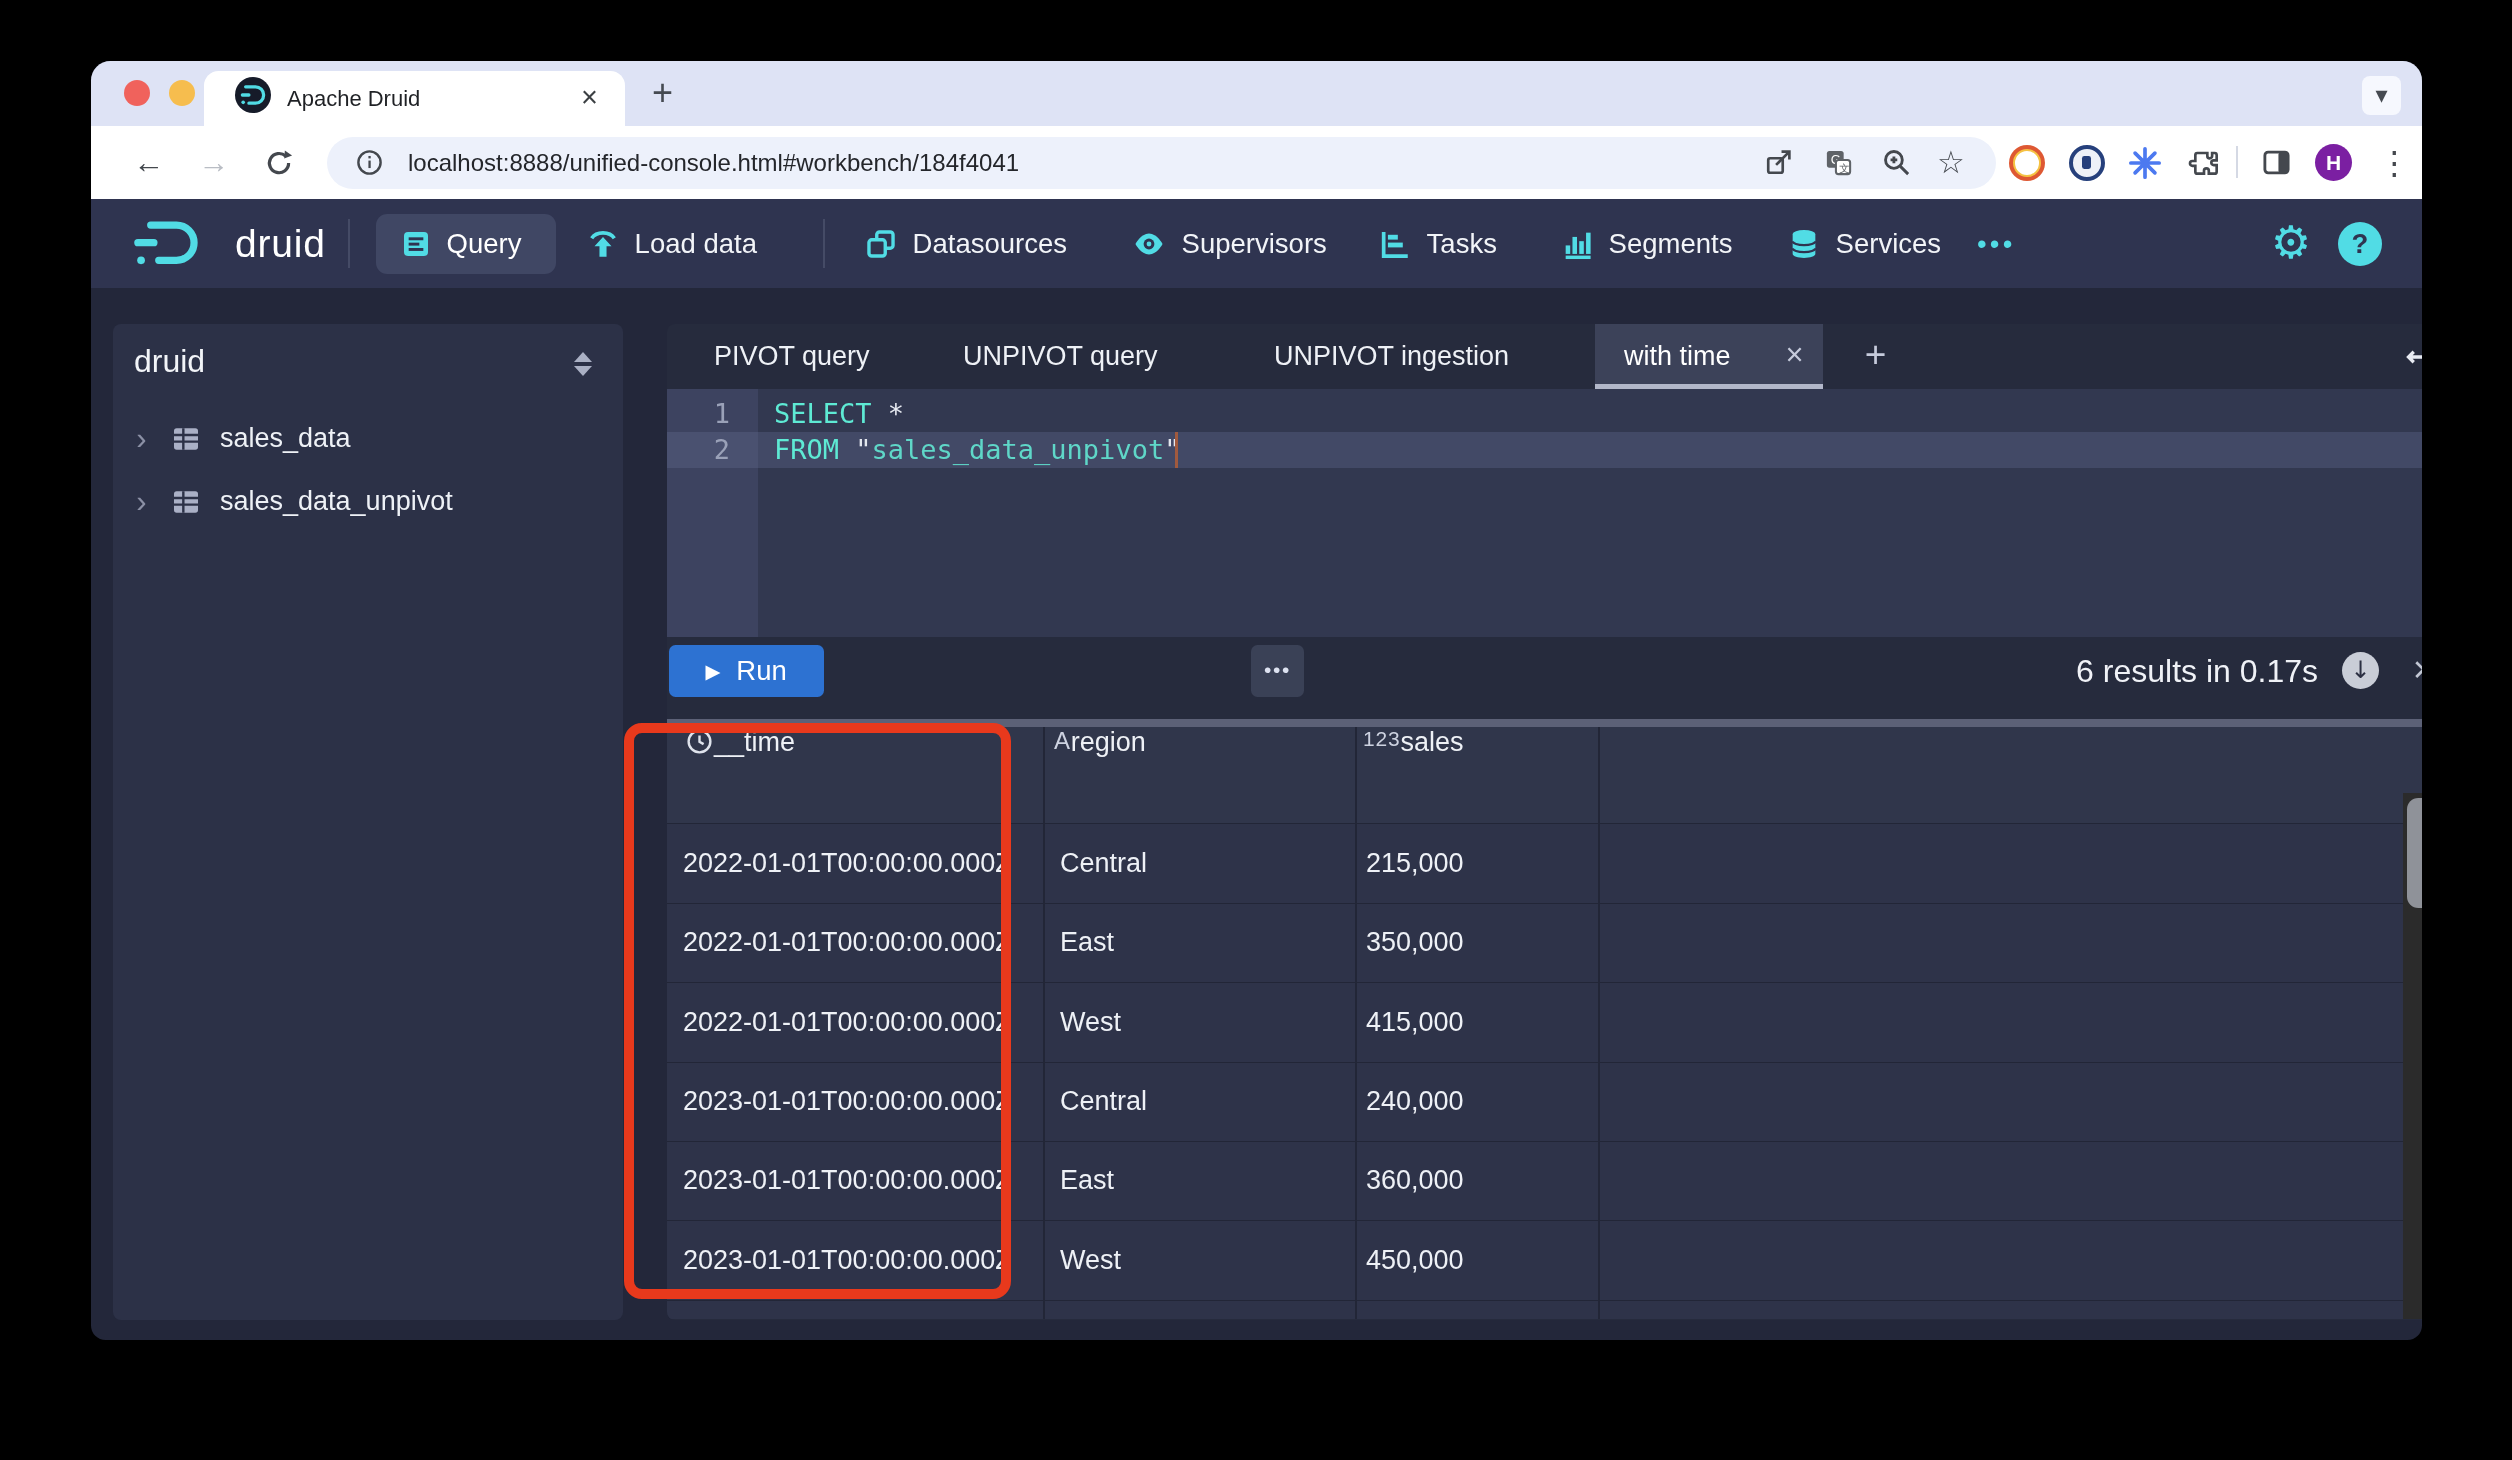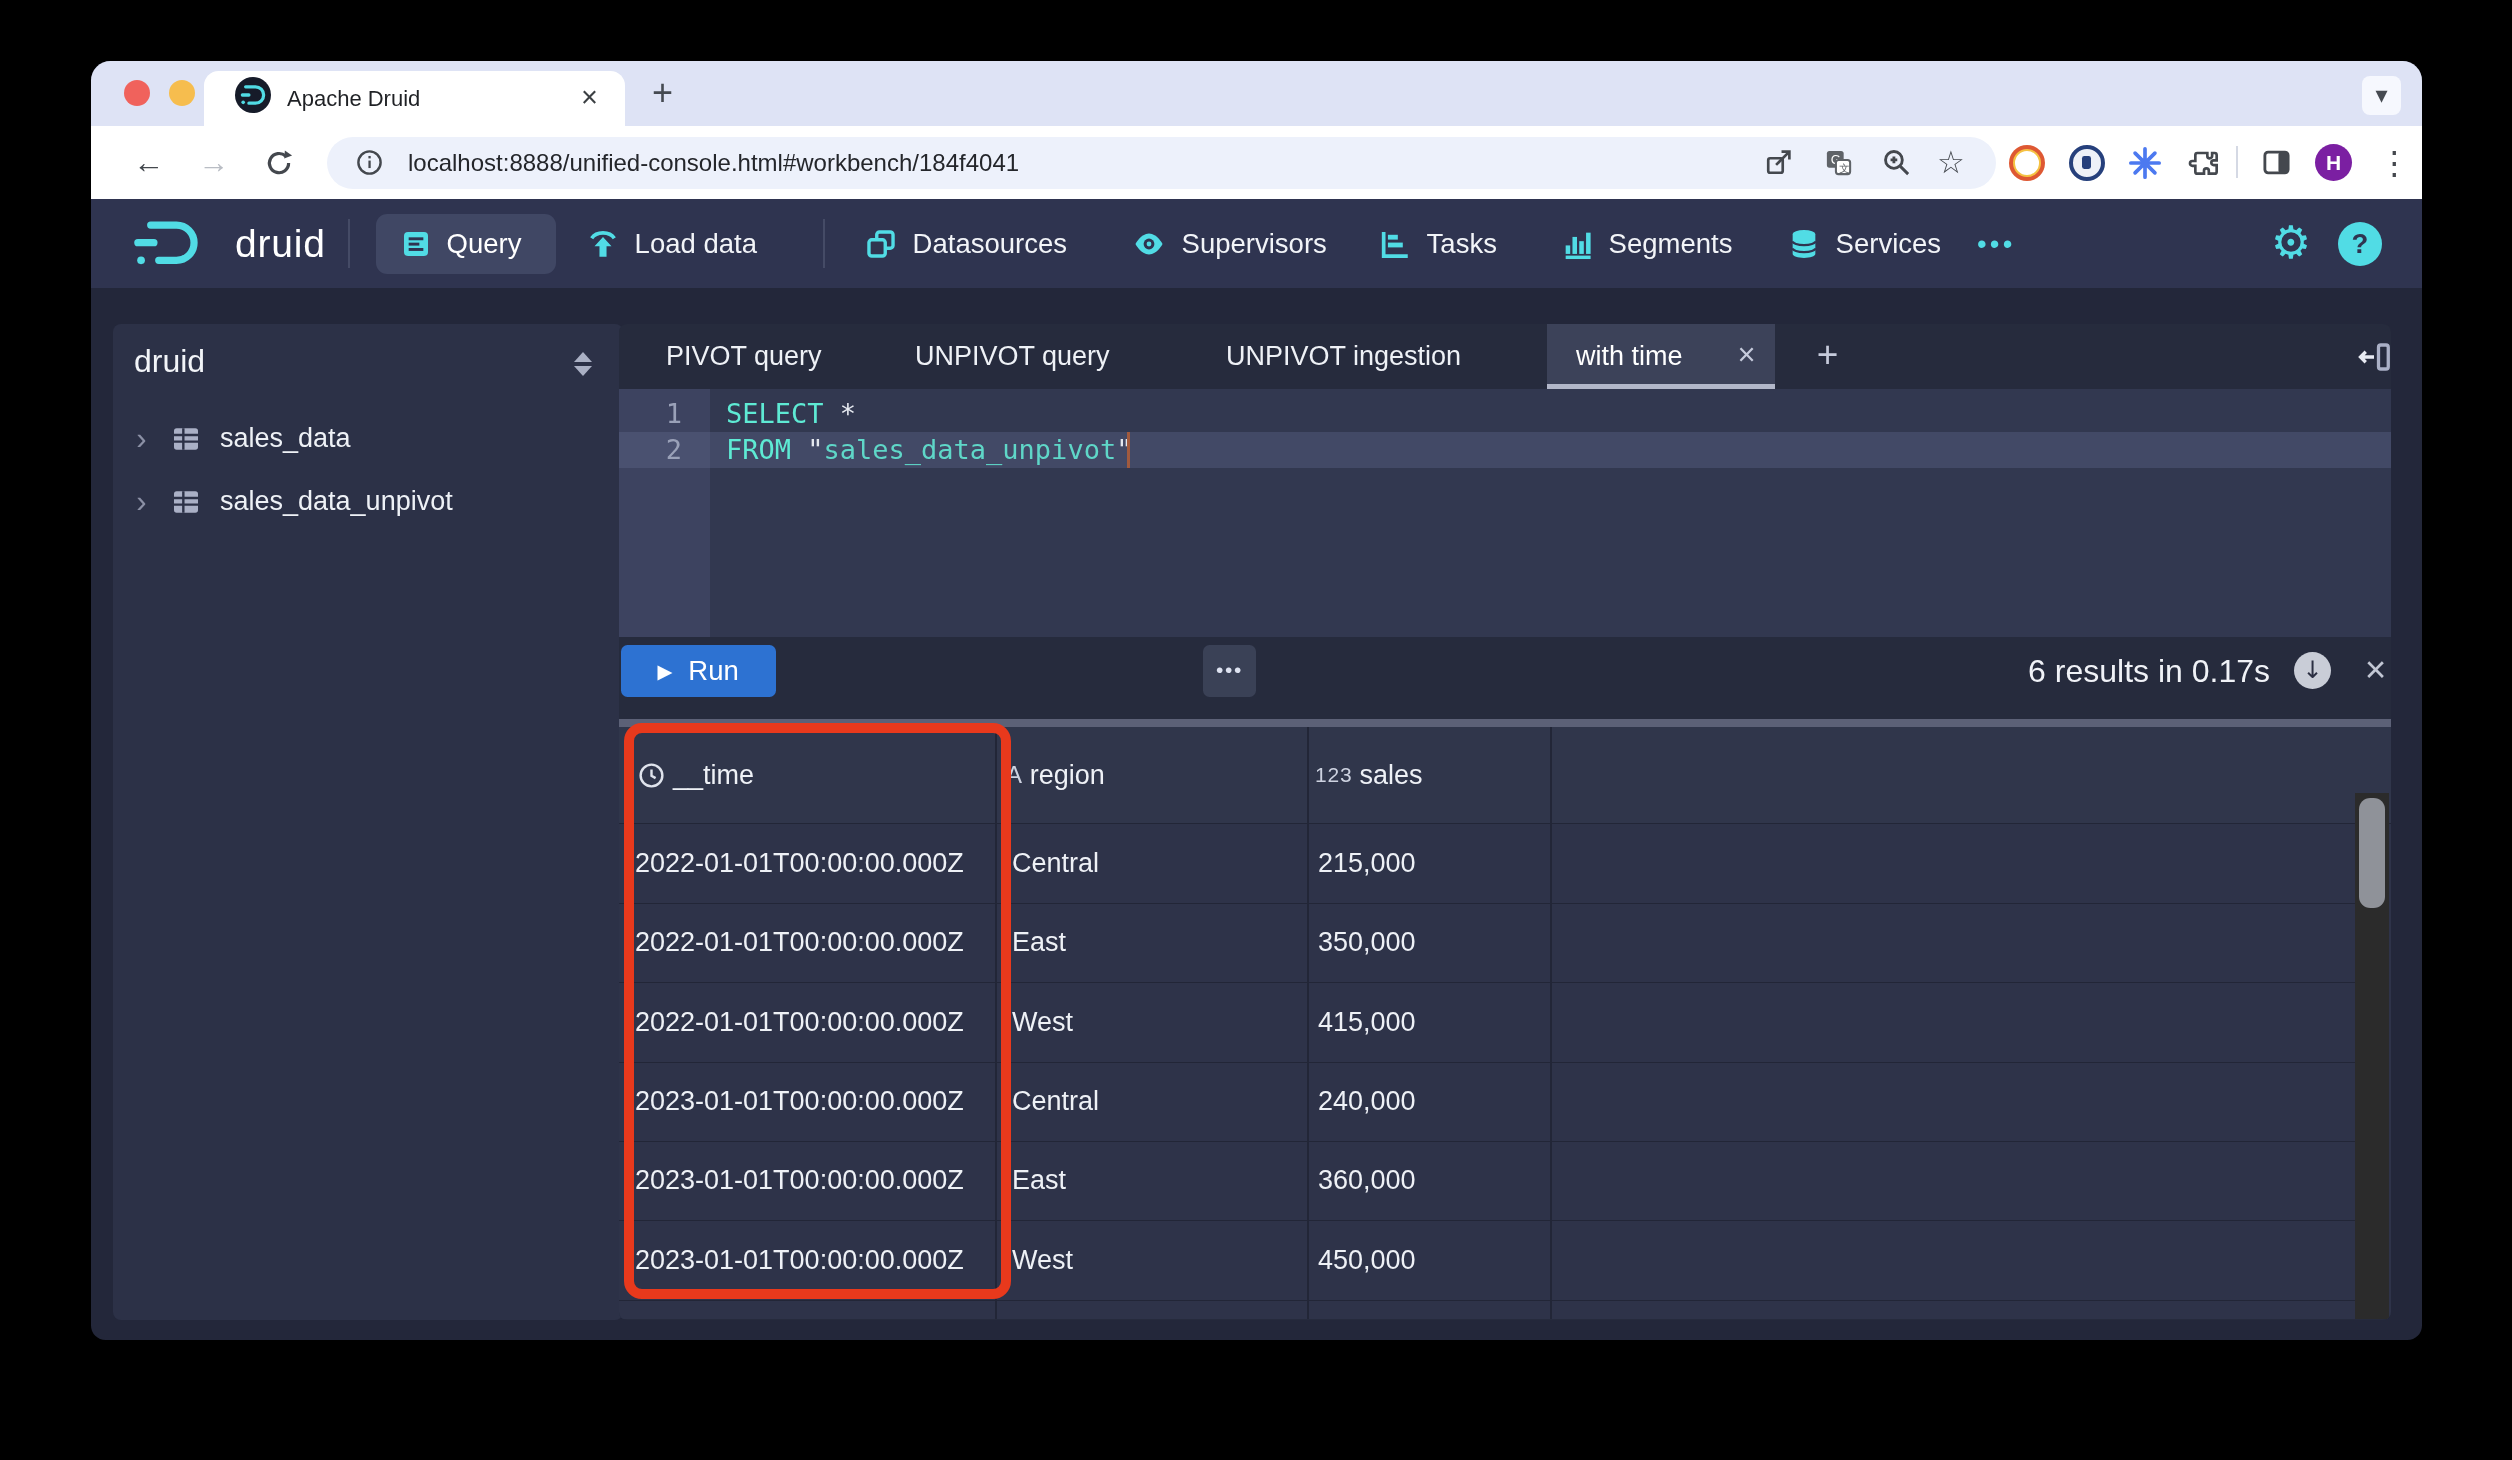--- a/index.html
+++ b/index.html
@@ -45,7 +45,7 @@
   .tree-item .chev{width:57px;text-align:center;color:#8b90a5;font-size:31px;}
   .tree-item svg{margin-right:18px;}
 
-  #panel{position:absolute;left:528px;top:263px;width:1772px;height:996px;background:#262b3d;border-radius:8px;overflow:hidden;}
+  #panel{position:absolute;left:576px;top:263px;width:1772px;height:996px;background:#262b3d;border-radius:8px;overflow:hidden;}
   .wtab{position:absolute;top:0;height:65px;display:flex;align-items:center;font-size:27px;color:#eef1f6;}
   #active-tab{position:absolute;left:928px;top:0;width:228px;height:65px;background:#3c4259;}
   #active-tab .ul{position:absolute;left:0;bottom:0;width:228px;height:4.9px;background:#b2b7c9;}

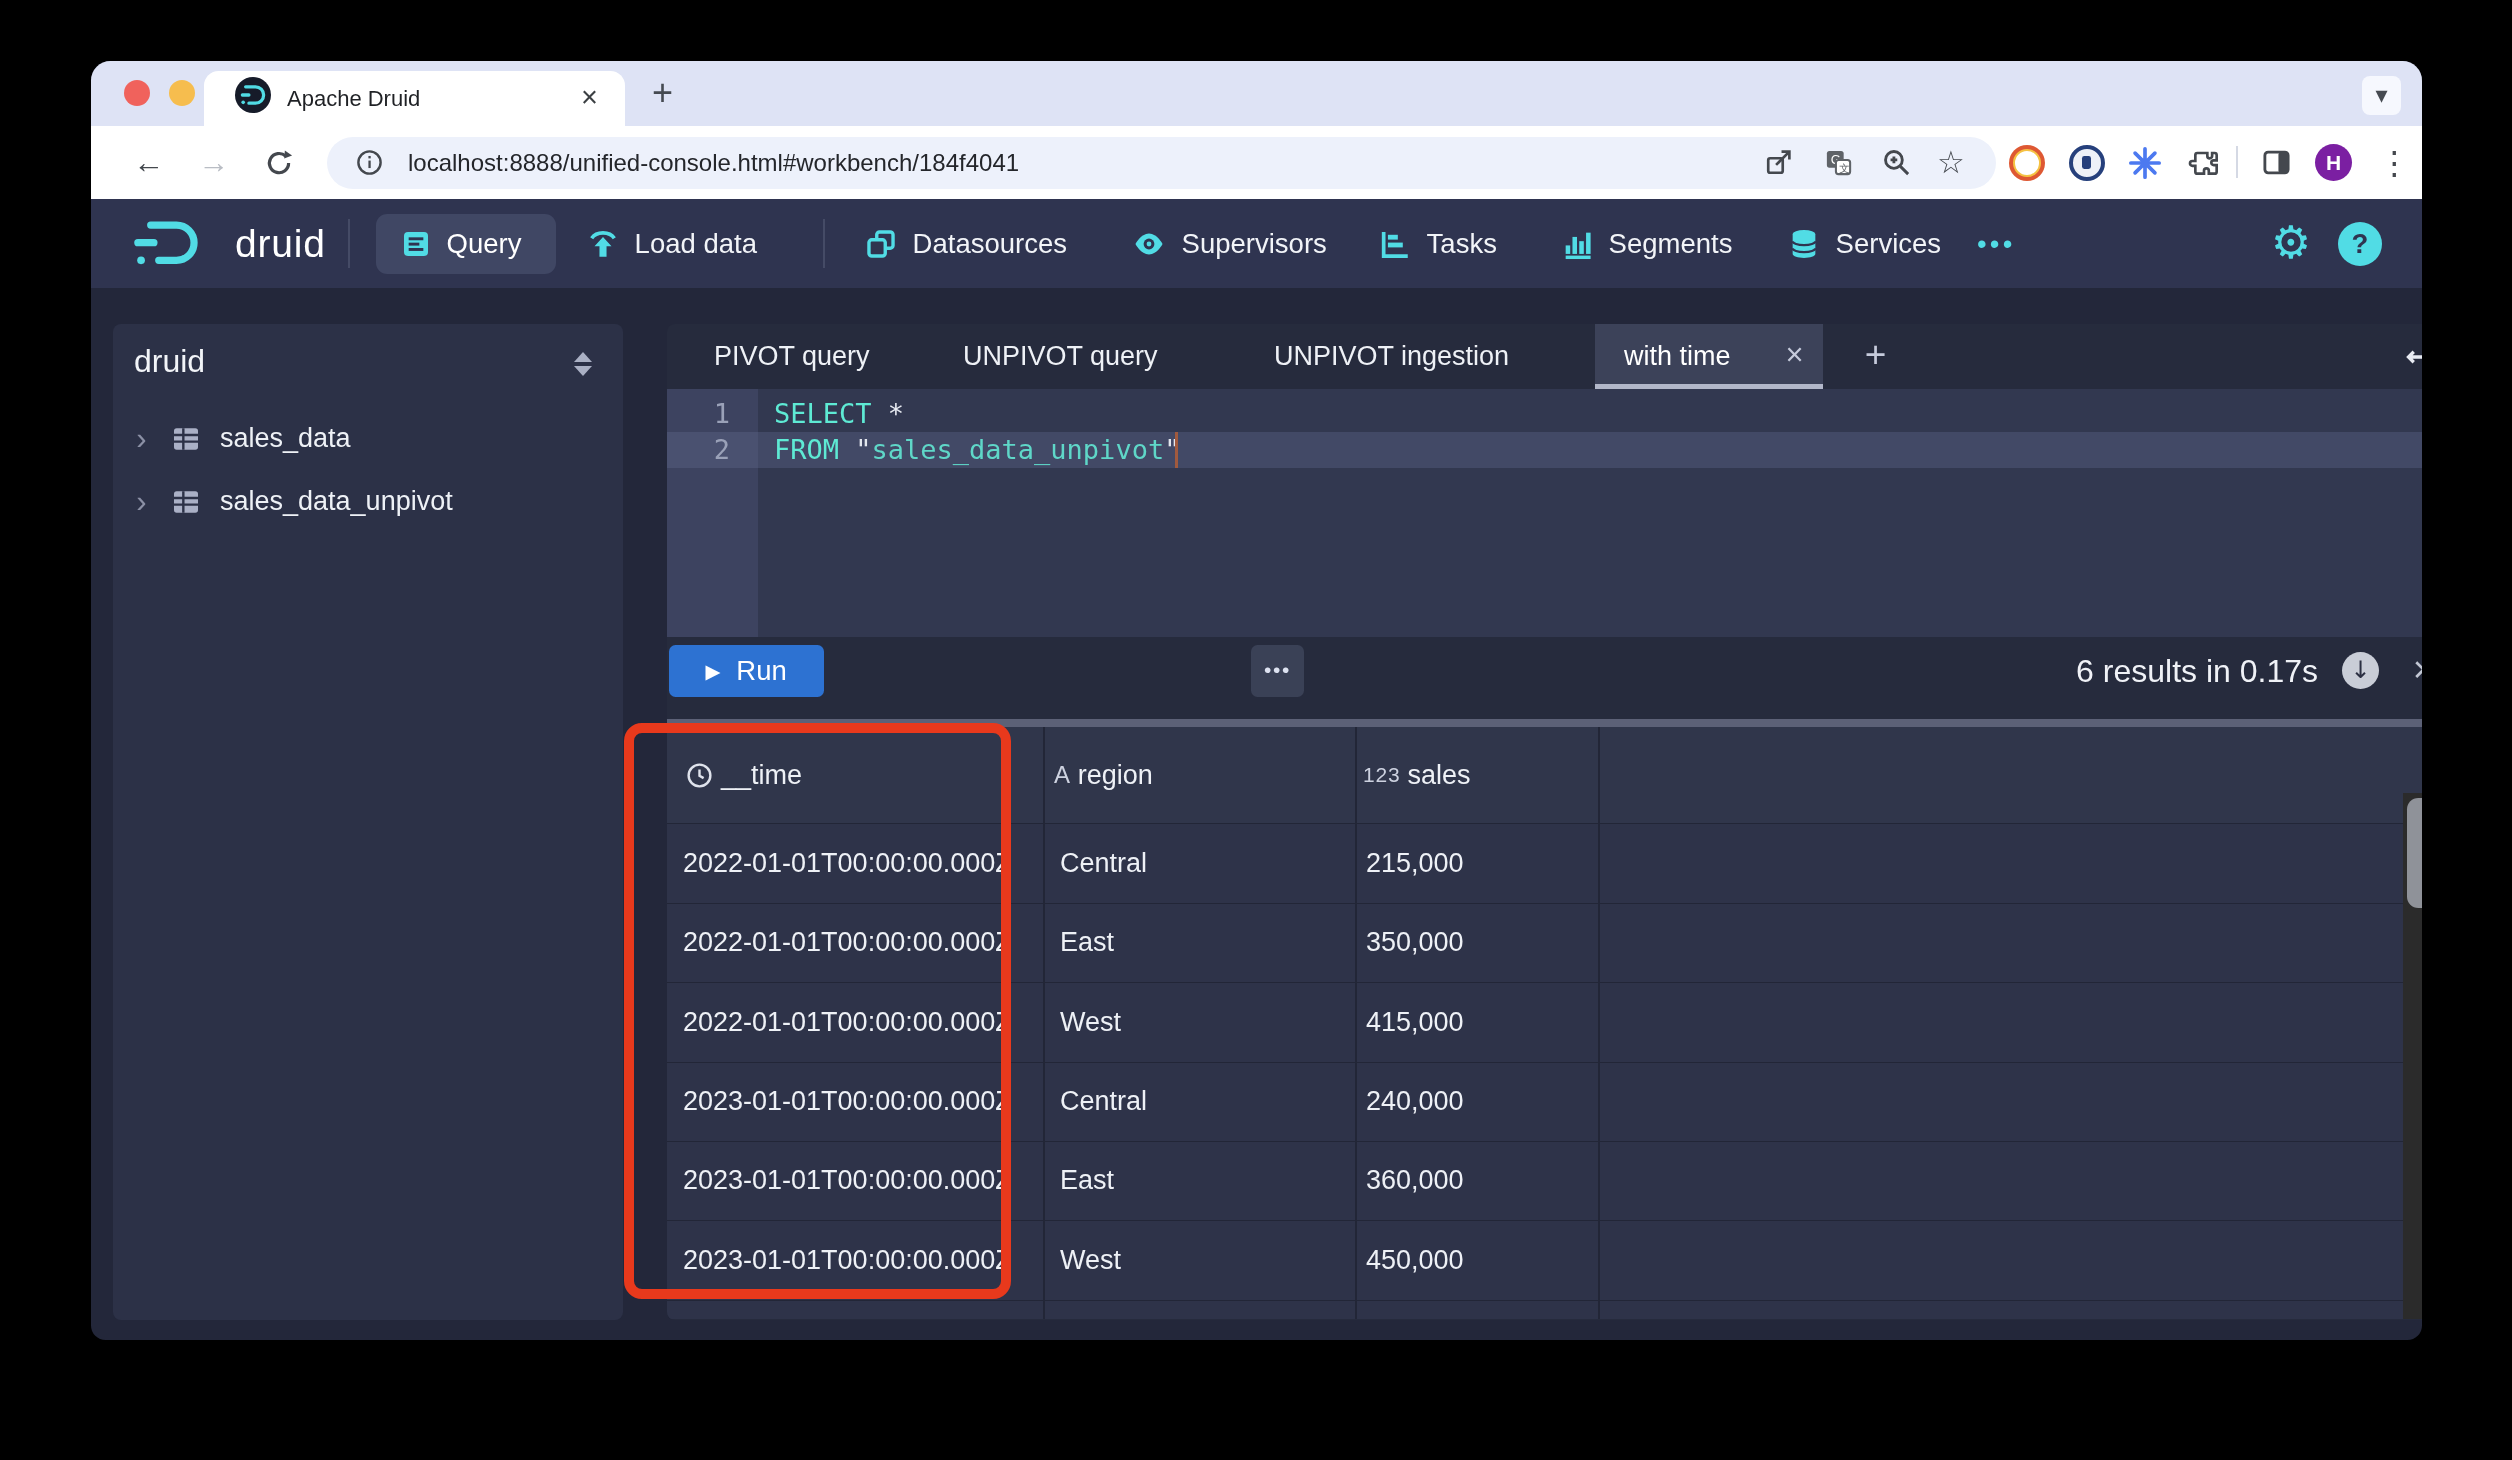--- a/index.html
+++ b/index.html
@@ -78,7 +78,7 @@
 
   #table{position:absolute;left:0;top:403px;width:1772px;height:592px;background:#2e3349;}
   #thead{position:absolute;left:0;top:0;width:1772px;height:96px;background:#30364b;border-bottom:1.6px solid #222637;}
-  .hcell{position:absolute;top:0;height:96px;display:flex;align-items:center;gap:7px;color:#eef1f6;font-size:27px;}
+  .hcell{position:absolute;top:0;height:96px;display:flex;gap:0;color:#eef1f6;font-size:27px;}
   .badge{color:#cdd2e0;font-size:21px;letter-spacing:0.8px;}
   .colline{position:absolute;top:0;width:1.6px;height:592px;background:#222637;}
   .trow{position:absolute;left:0;width:1736px;height:79px;border-bottom:1.6px solid #222637;}

